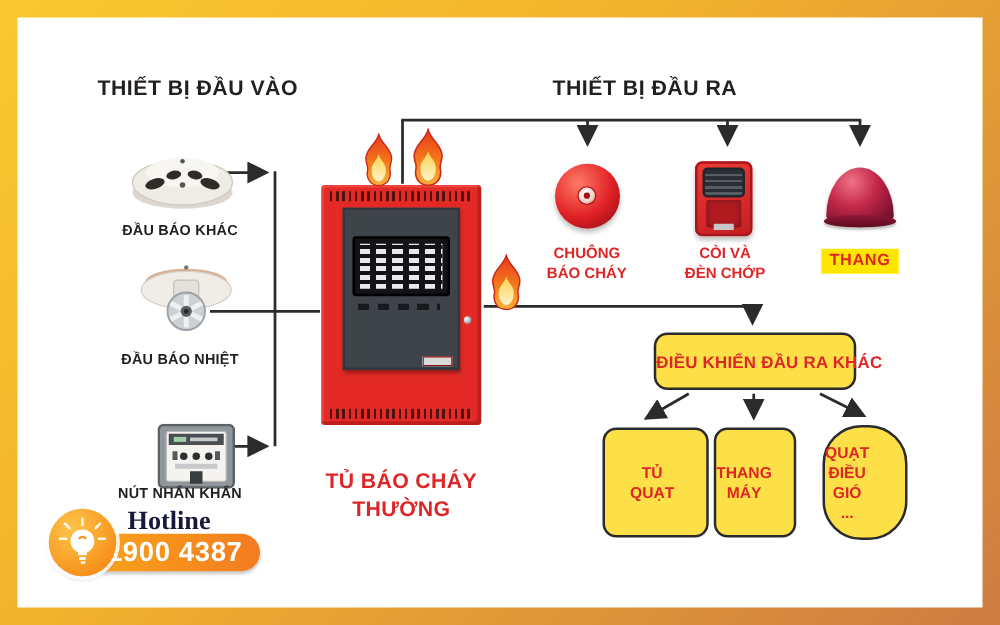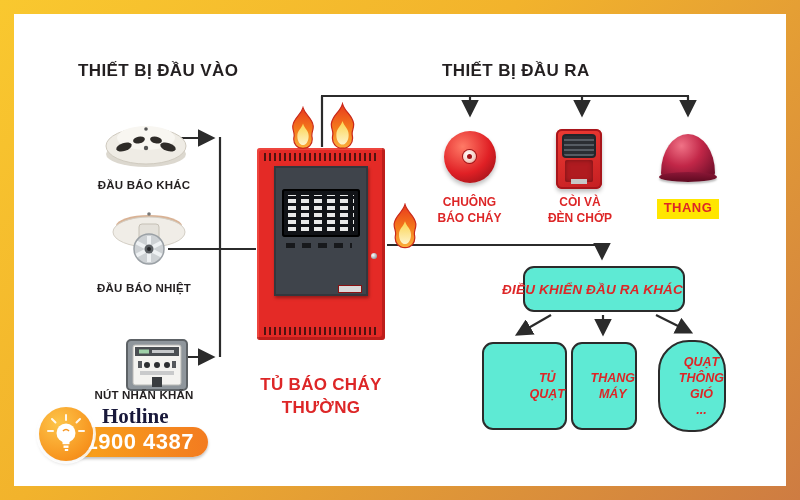--- a/index.html
+++ b/index.html
@@ -52,7 +52,7 @@
   .zone-chip{display:inline-block;background:#FFE600;color:#DD2627;font-weight:bold;font-size:13px;
     padding:1px 7px 2px 7px;letter-spacing:.5px;}
   
-  .flow-box{background:#5eead4;border:2.5px solid #2B2B2B;border-radius:11px;display:flex;align-items:center;justify-content:flex-end;font-style:italic;}
+  .flow-box{background:#fde047;border:2.5px solid #2B2B2B;border-radius:11px;display:flex;align-items:center;justify-content:flex-start;}
   .flow-box .red-label{font-size:12.5px;}
   .ctl-label{color:#DD2627;font-weight:bold;font-size:13.5px;letter-spacing:.2px;white-space:nowrap;}
   

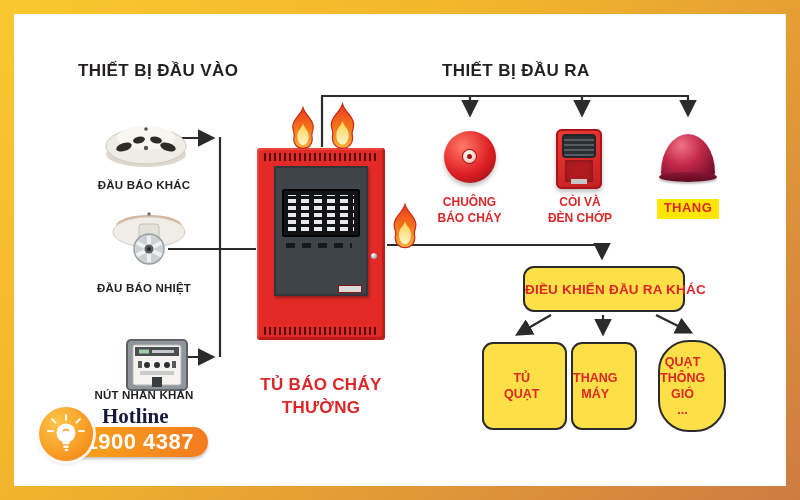--- a/index.html
+++ b/index.html
@@ -231,7 +231,7 @@
   <div class="abs flow-box" style="left:644px;top:326px;width:64px;height:88px;border-radius:31px;">
     <div class="red-label">
       <div>QUẠT</div>
-      <div>THÔNG</div>
+      <div>ĐIỀU</div>
       <div>GIÓ</div>
       <div>...</div>
     </div>

